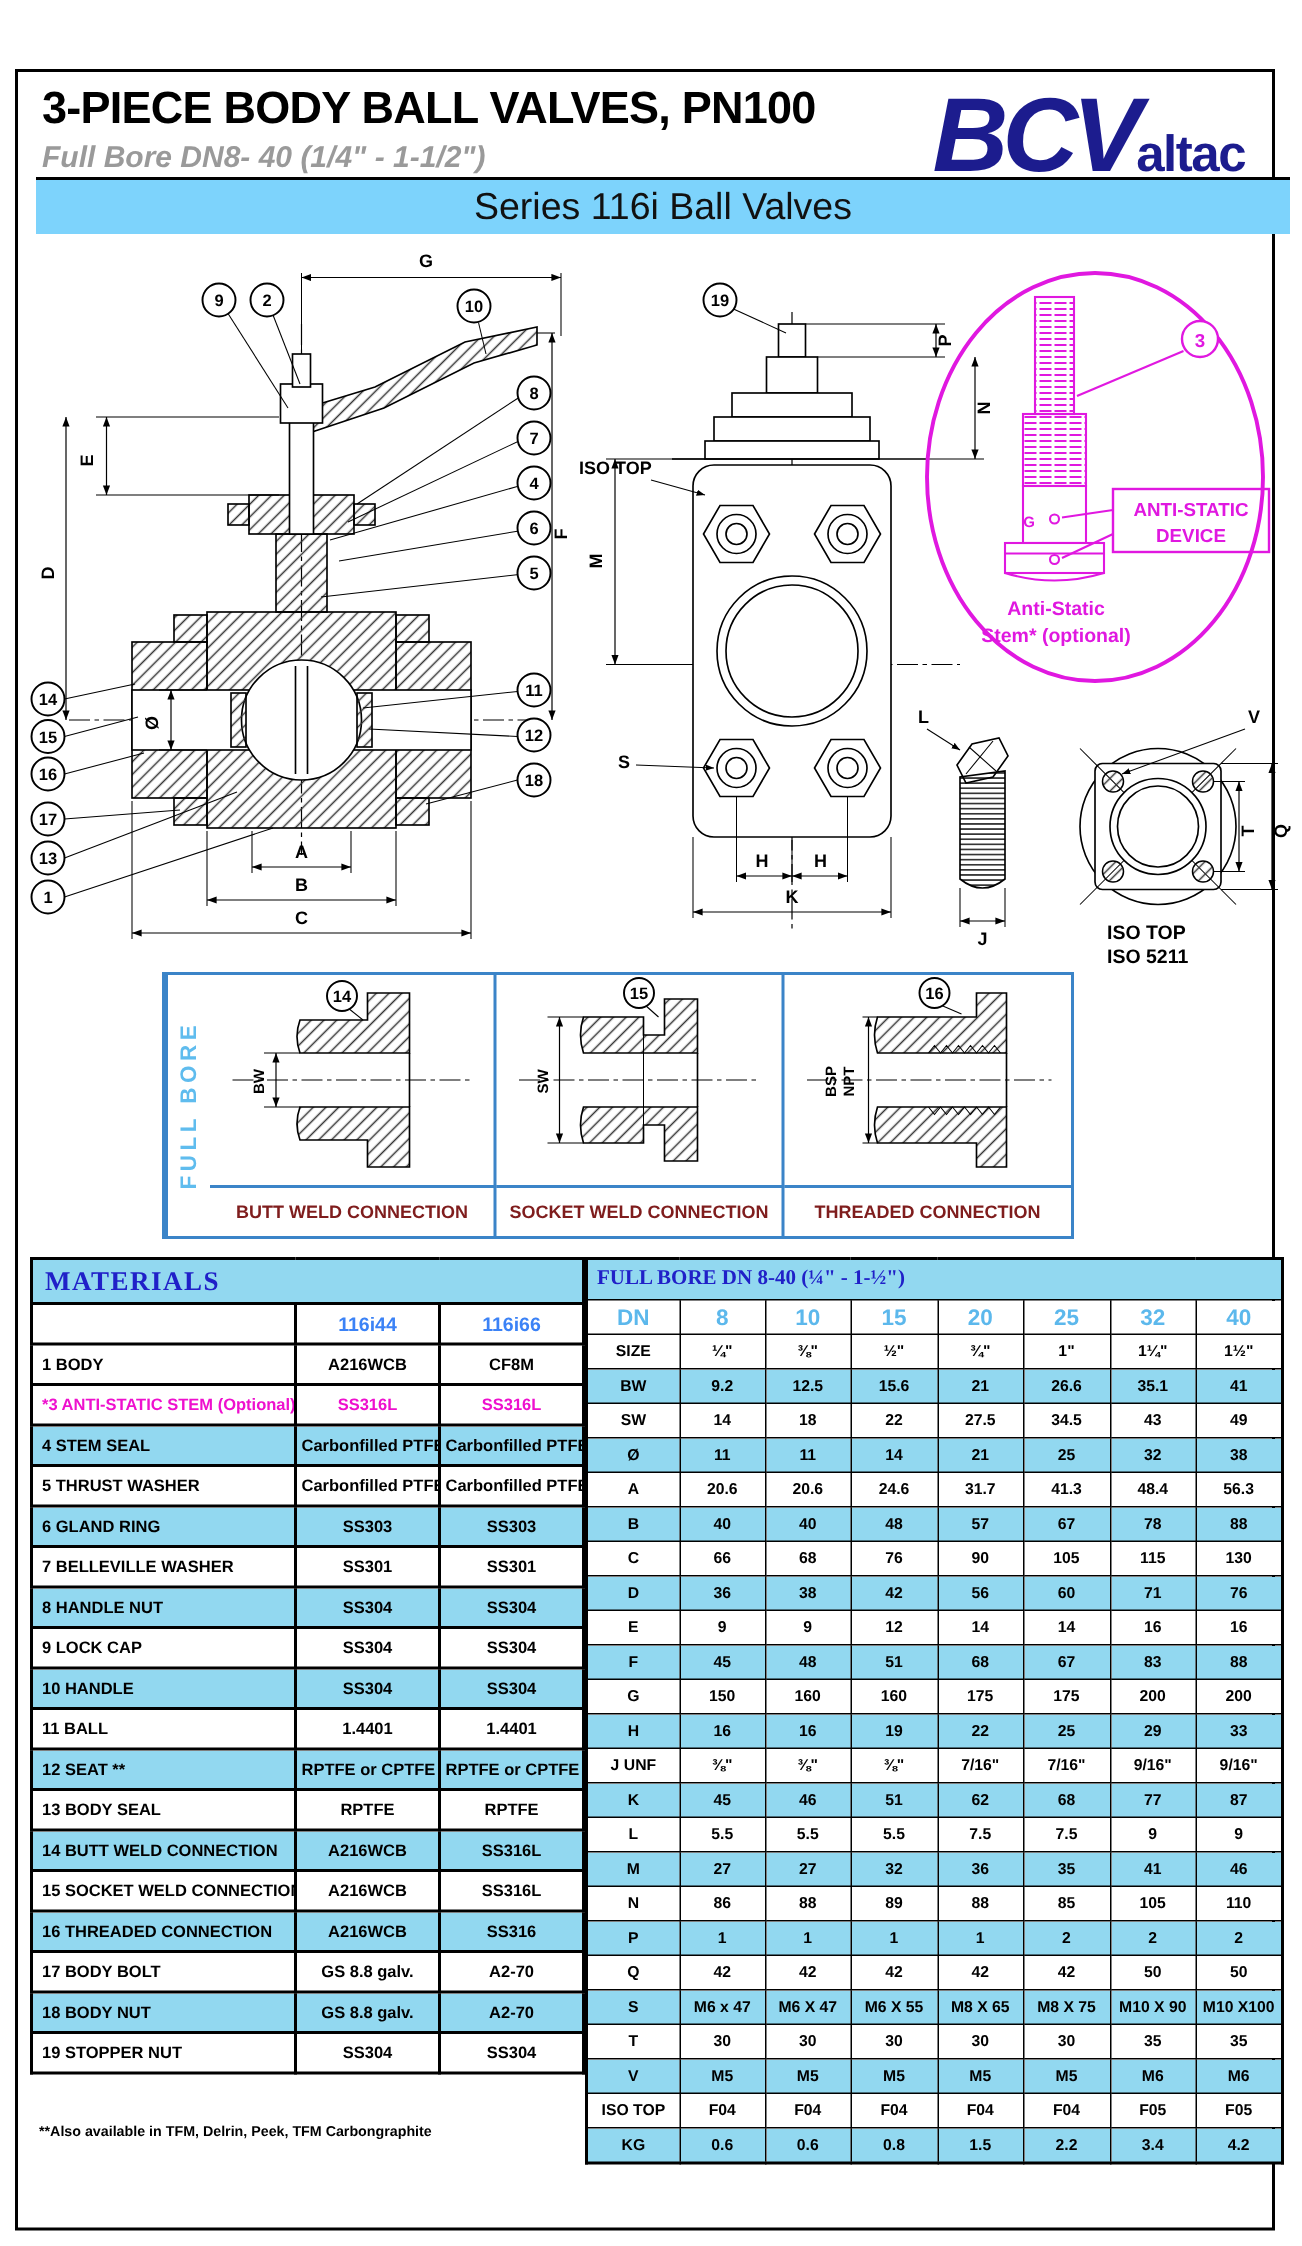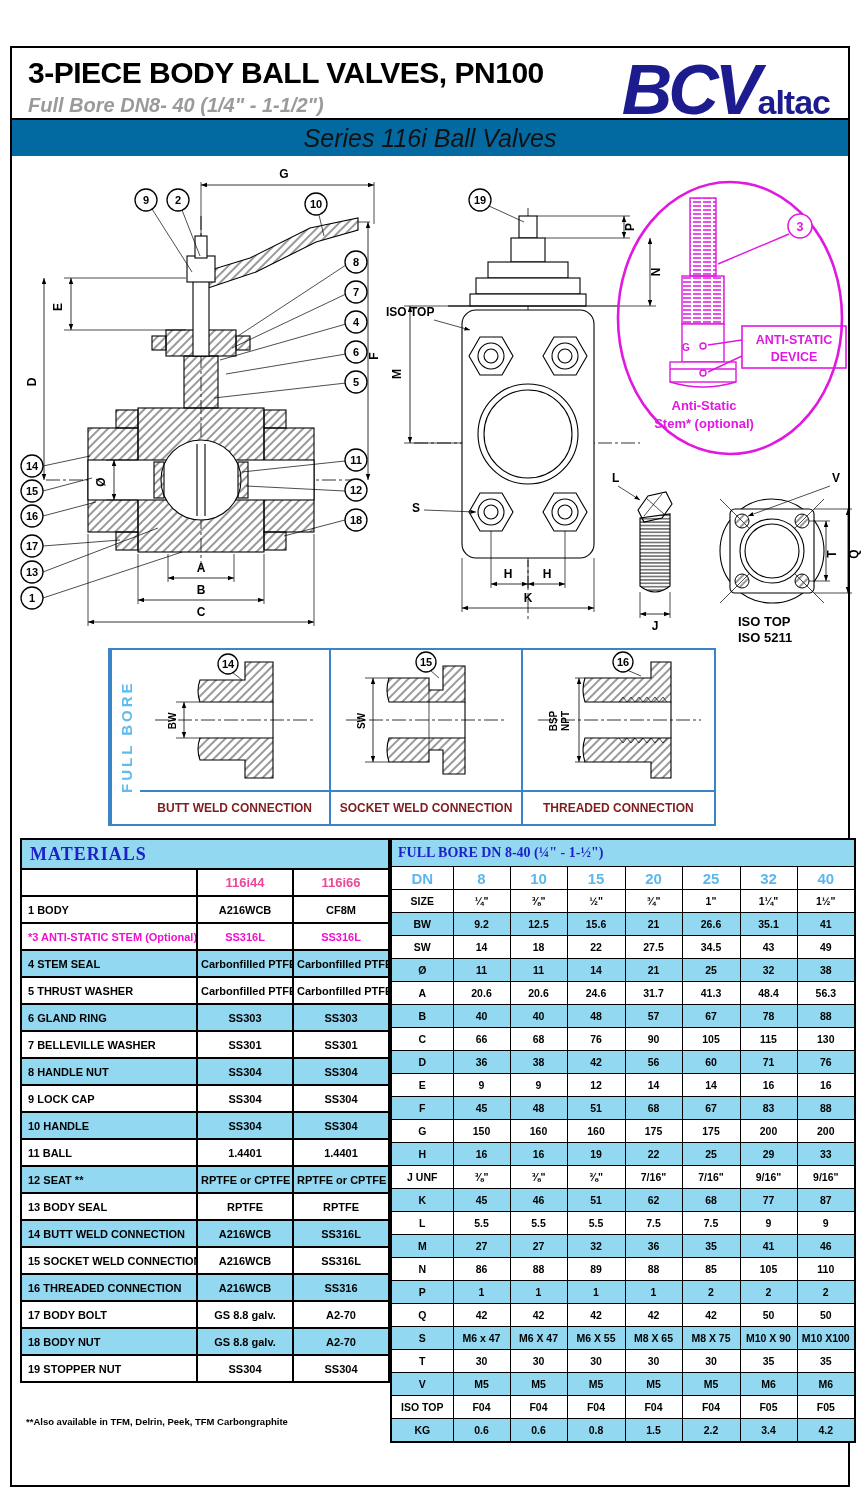--- a/index.html
+++ b/index.html
@@ -16,8 +16,8 @@
   .logo{position:absolute;right:18px;top:2px;color:#1c1c8e;white-space:nowrap;}
   .logo .bcv{font-size:70px;font-weight:bold;font-style:italic;letter-spacing:-4px;}
   .logo .altac{font-size:34px;font-weight:bold;letter-spacing:-1px;}
-  .banner{position:absolute;left:0;top:70px;width:100%;height:36px;background:#0369a1;
-          border-top:2px solid #000;text-align:center;line-height:36px;font-size:25px;color:#111;font-style:italic;}
+  .banner{position:absolute;left:12px;top:70px;width:100%;height:36px;background:#7dd3fc;
+          border-top:2px solid #000;text-align:center;line-height:36px;font-size:25px;color:#111;}
 
   
   svg{position:absolute;overflow:visible;}

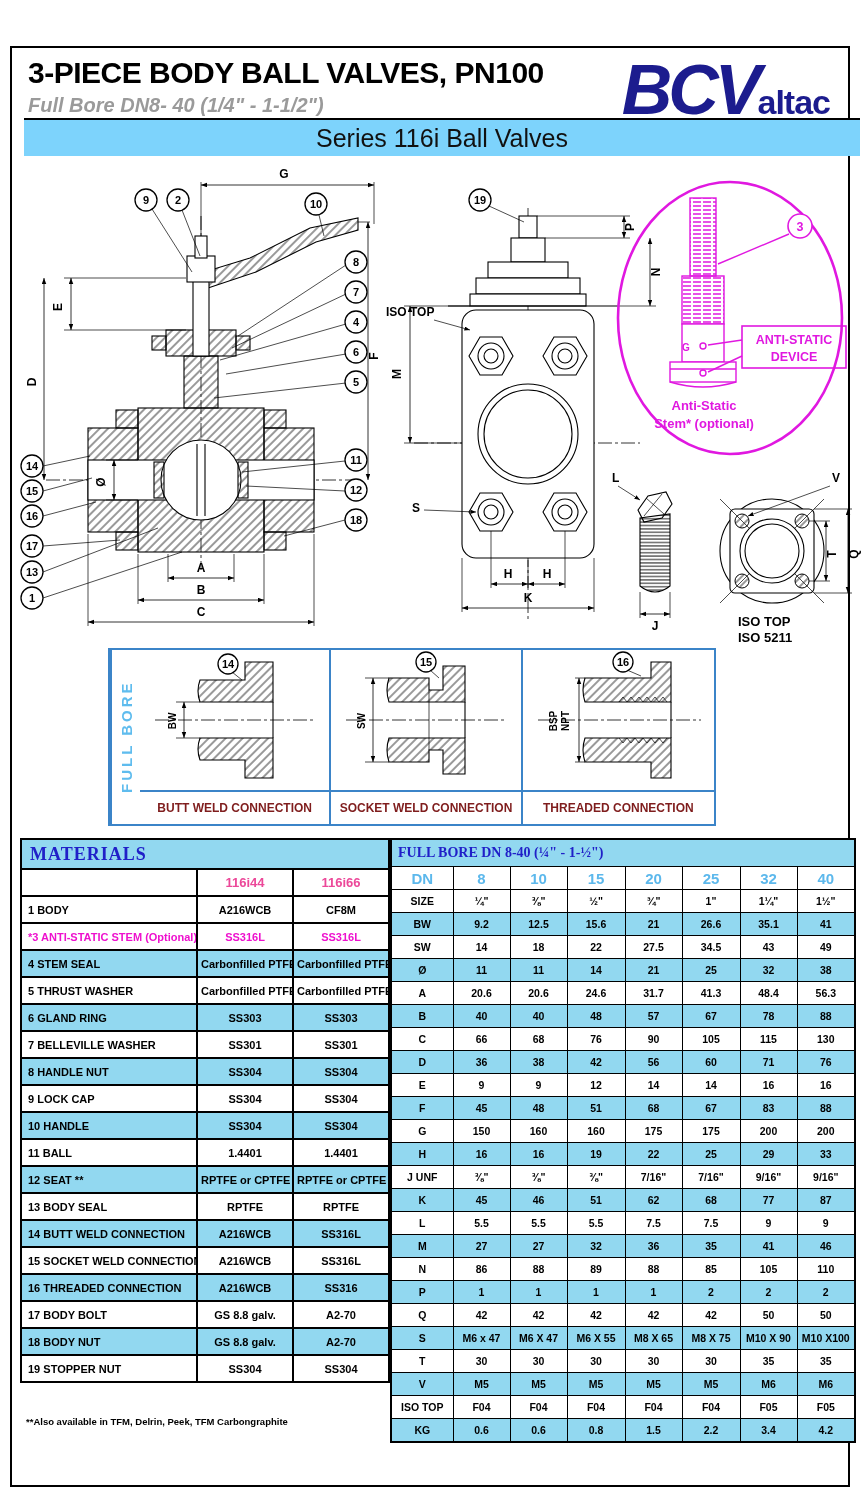--- a/index.html
+++ b/index.html
@@ -59,7 +59,7 @@
   .mats tr.mg td{color:#ee10ce;}
   .mats .ttl{background:#92d8f0;color:#2020c8;font-family:"Liberation Serif",serif;
         font-size:18px;height:28px;text-align:left;padding-left:8px;letter-spacing:1px;}
-  .mats .chead{color:#ec4899;font-size:13px;}
+  .mats .chead{color:#3b82f6;font-size:13px;}
   .footnote{position:absolute;left:14px;top:1368px;font-size:9.5px;font-weight:bold;color:#000;}
 
   

